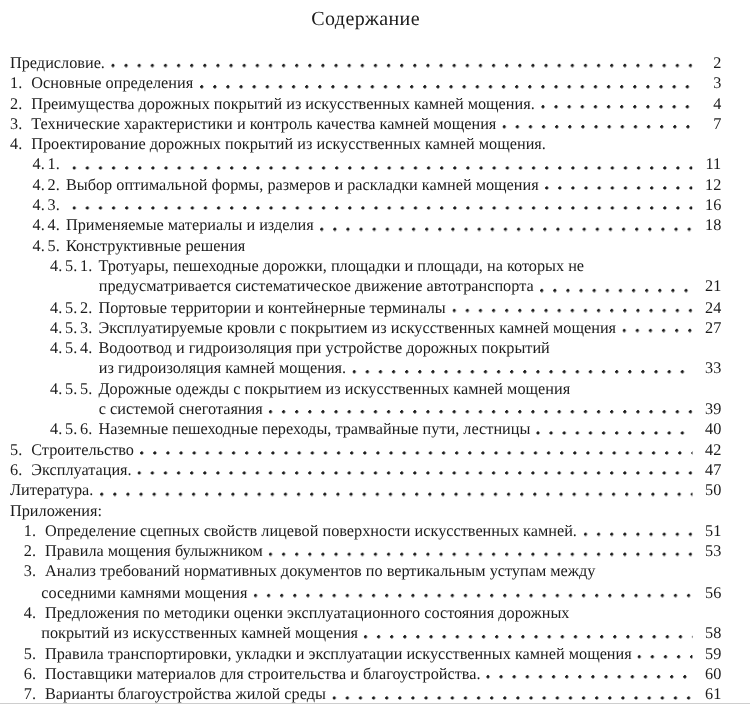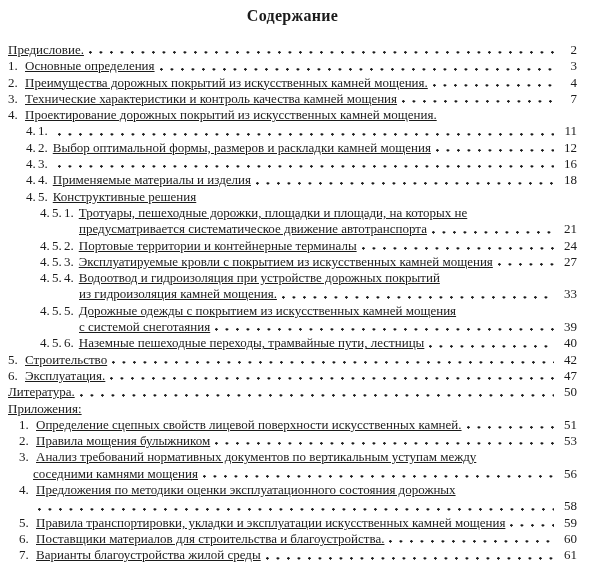--- a/index.html
+++ b/index.html
@@ -17,7 +17,7 @@
   }
   .title{
     font-size:16px;
-    font-weight:bold;
+    font-weight:normal;
     text-align:center;
     line-height:19px;
     margin:0 0 17px 0;

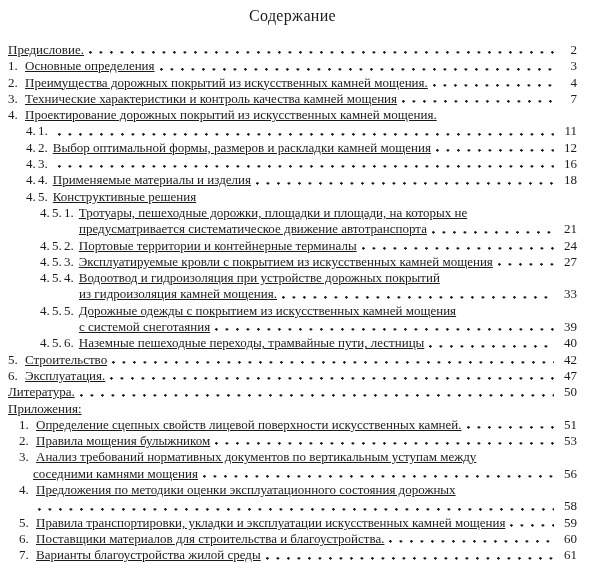--- a/index.html
+++ b/index.html
@@ -44,7 +44,7 @@
   .lv2c{padding-left:71px;}
   .app{padding-left:11px;}
   .appc{padding-left:25px;}
-  .txt{flex:0 0 auto;text-decoration:underline;}
+  .txt{flex:0 0 auto;}
   .fill{
     flex:1 1 auto;
     align-self:stretch;

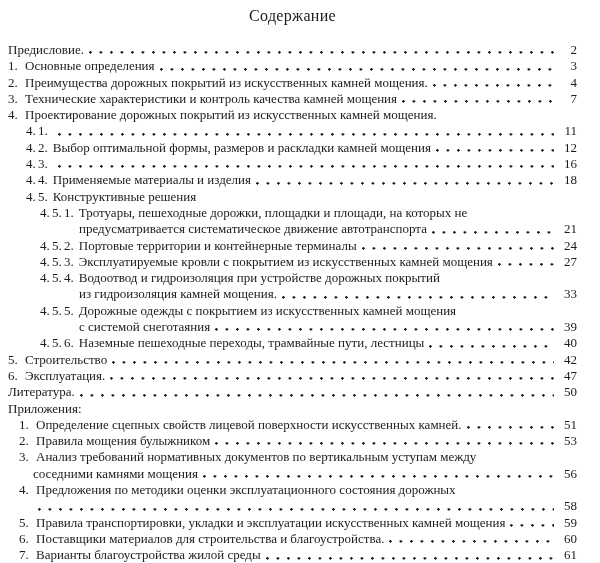--- a/index.html
+++ b/index.html
@@ -221,6 +221,7 @@
         <span class="fill"></span>
       </div>
       <div class="row appc">
+        <span class="txt">покрытий из искусственных камней мощения</span>
         <span class="fill dots"></span>
         <span class="pg">58</span>
       </div>

